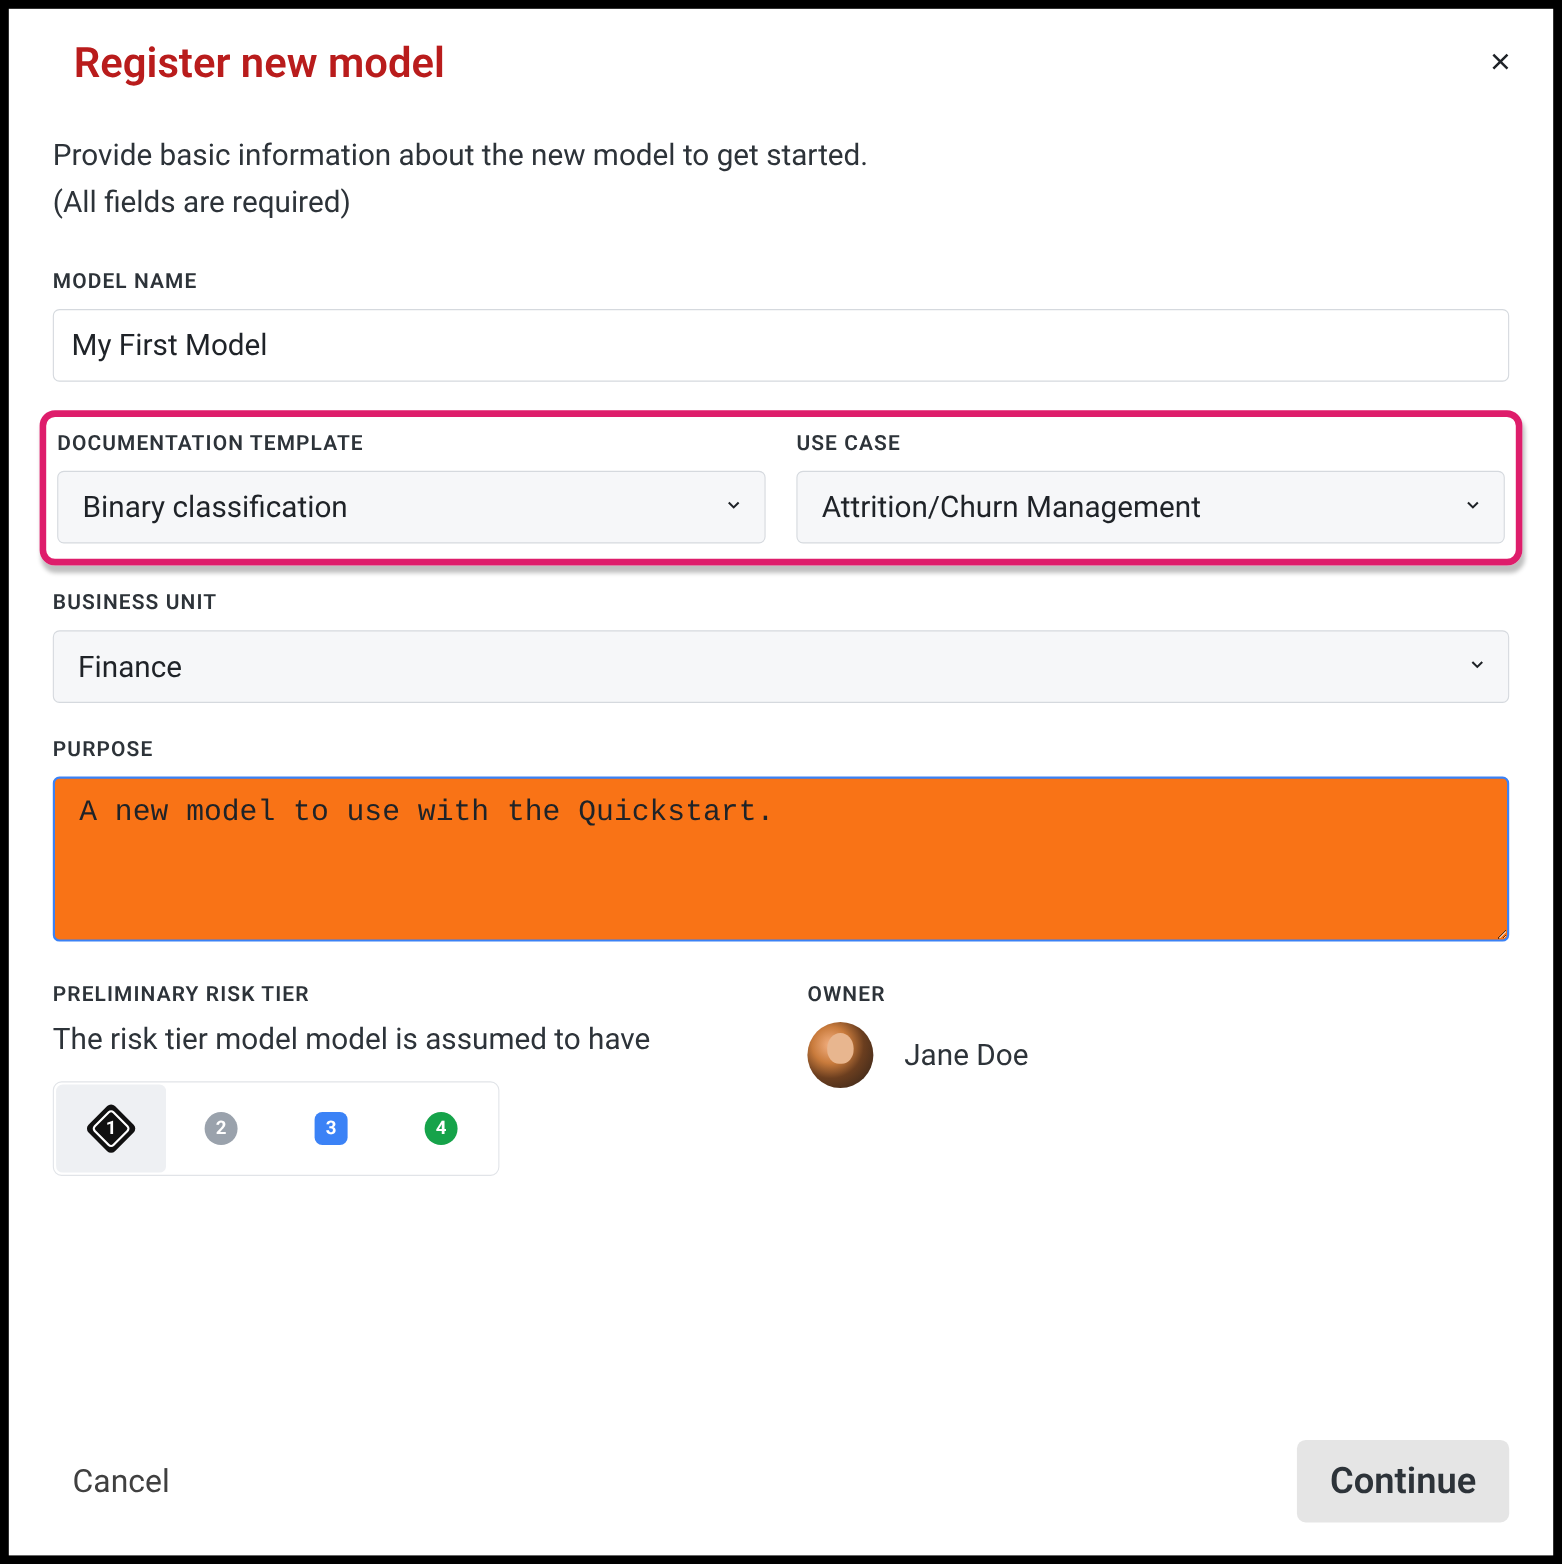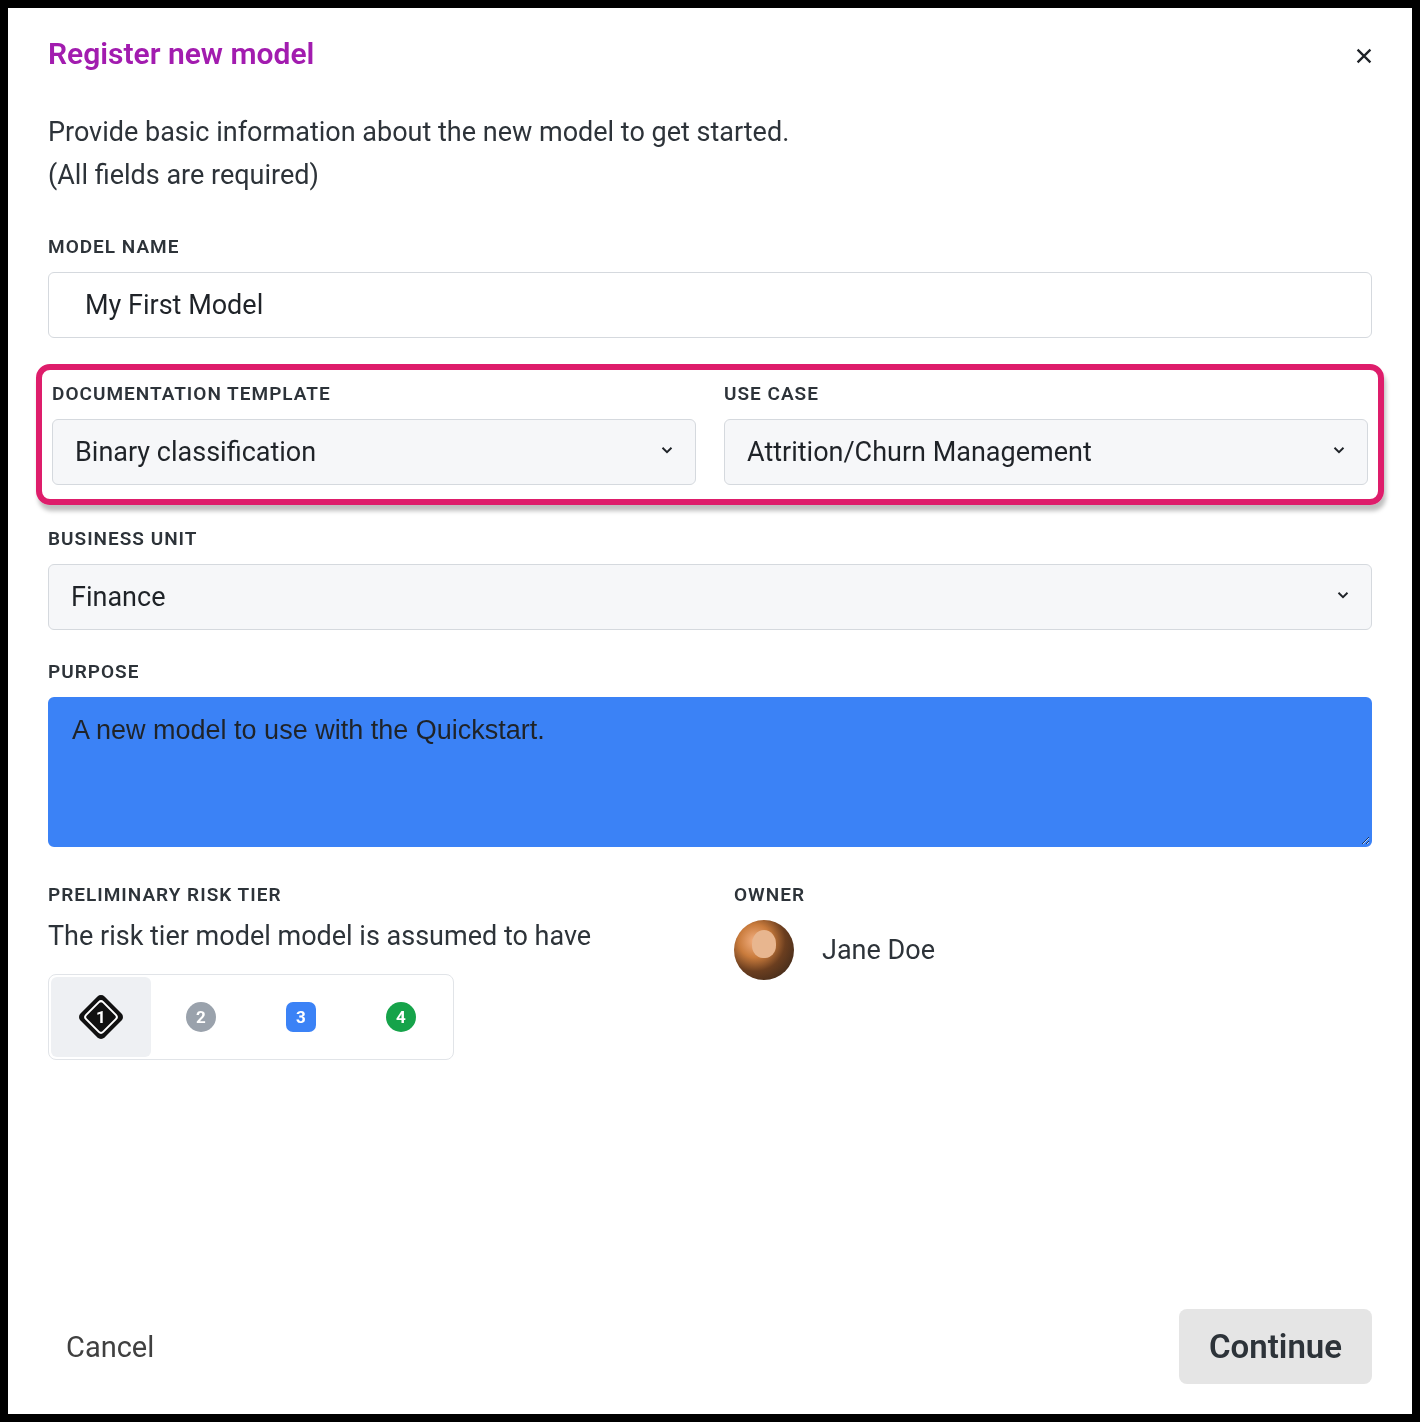--- a/index.html
+++ b/index.html
@@ -28,9 +28,10 @@
       margin-bottom: 40px;
     }
     .modal-title {
-      font-size: 30px;
+      font-size: 38px;
       font-weight: 600;
-      color: #a21caf;
+      color: #b91c1c;
+      margin-left: 19px;
     }
     .close-btn {
       position: absolute;

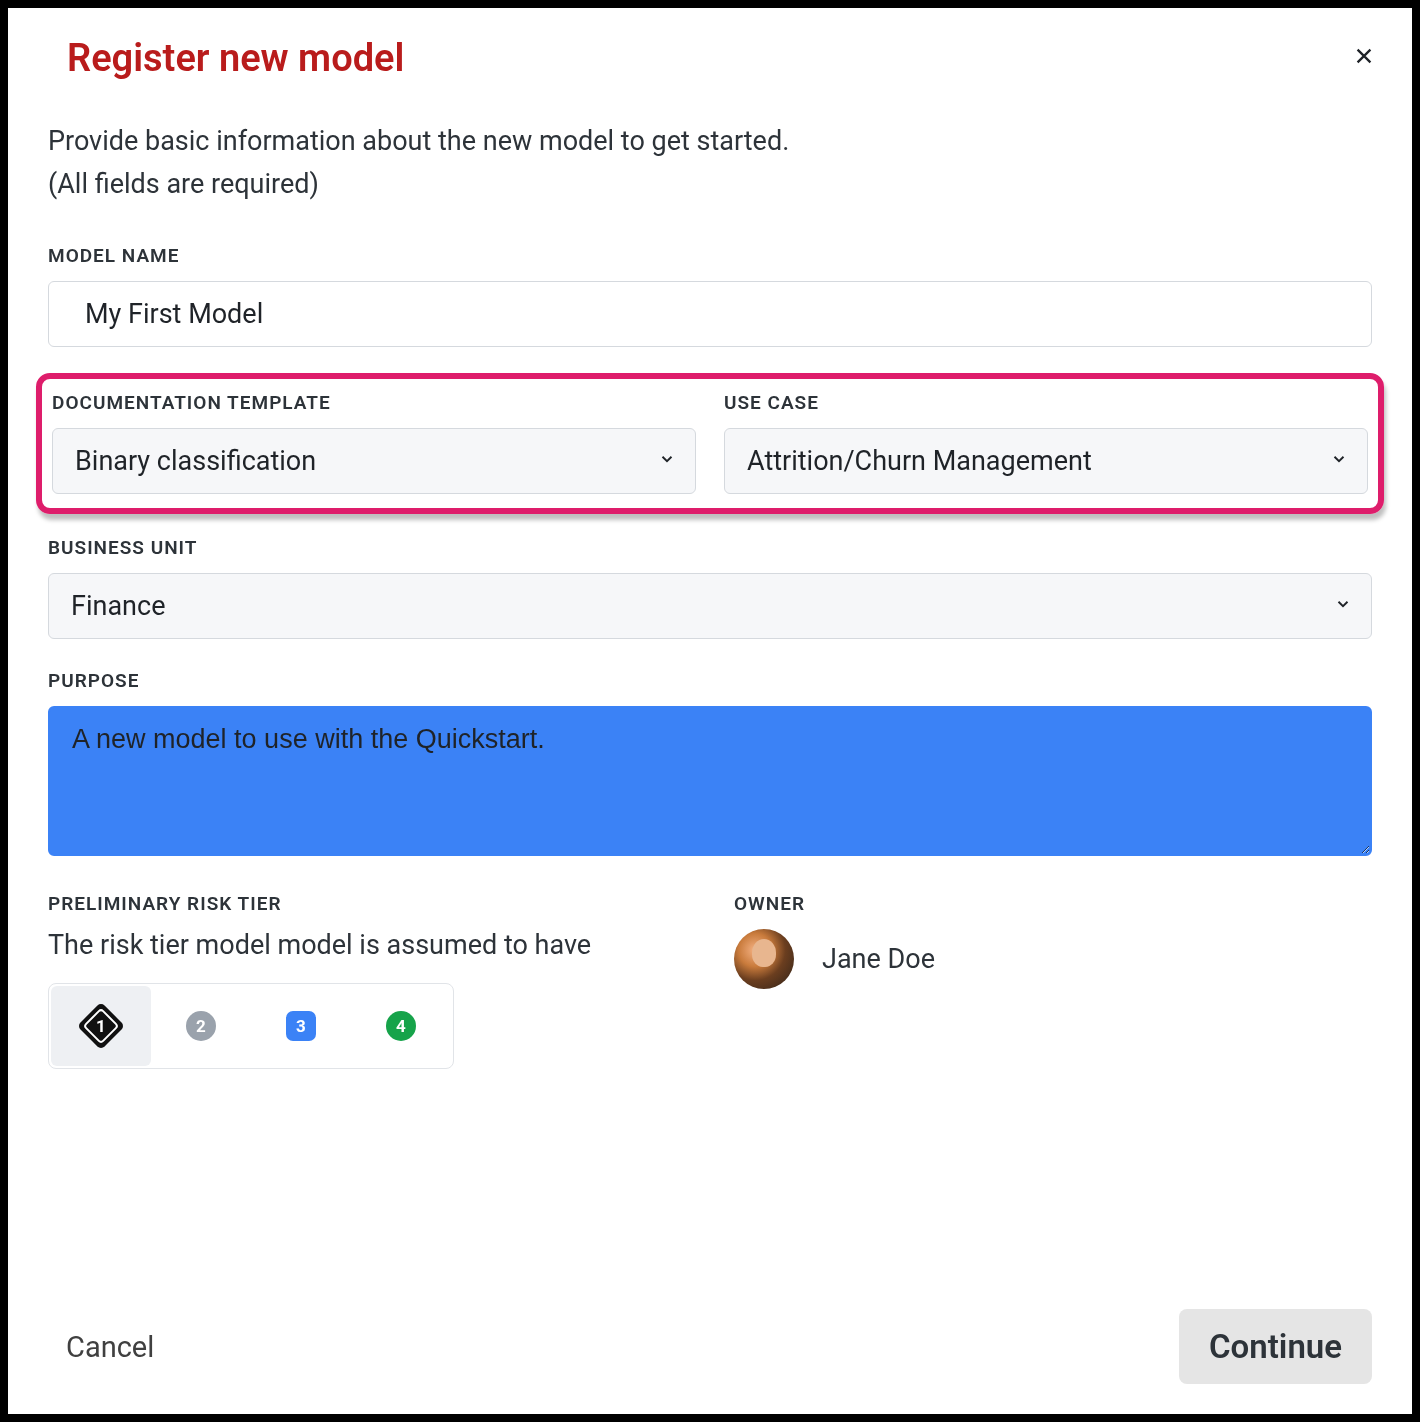--- a/index.html
+++ b/index.html
@@ -70,7 +70,7 @@
     }
     .text-input {
       width: 100%;
-      padding: 16px 36px;
+      padding: 16px 16px;
       font-size: 27px;
       border: 1px solid #d5d9de;
       border-radius: 6px;

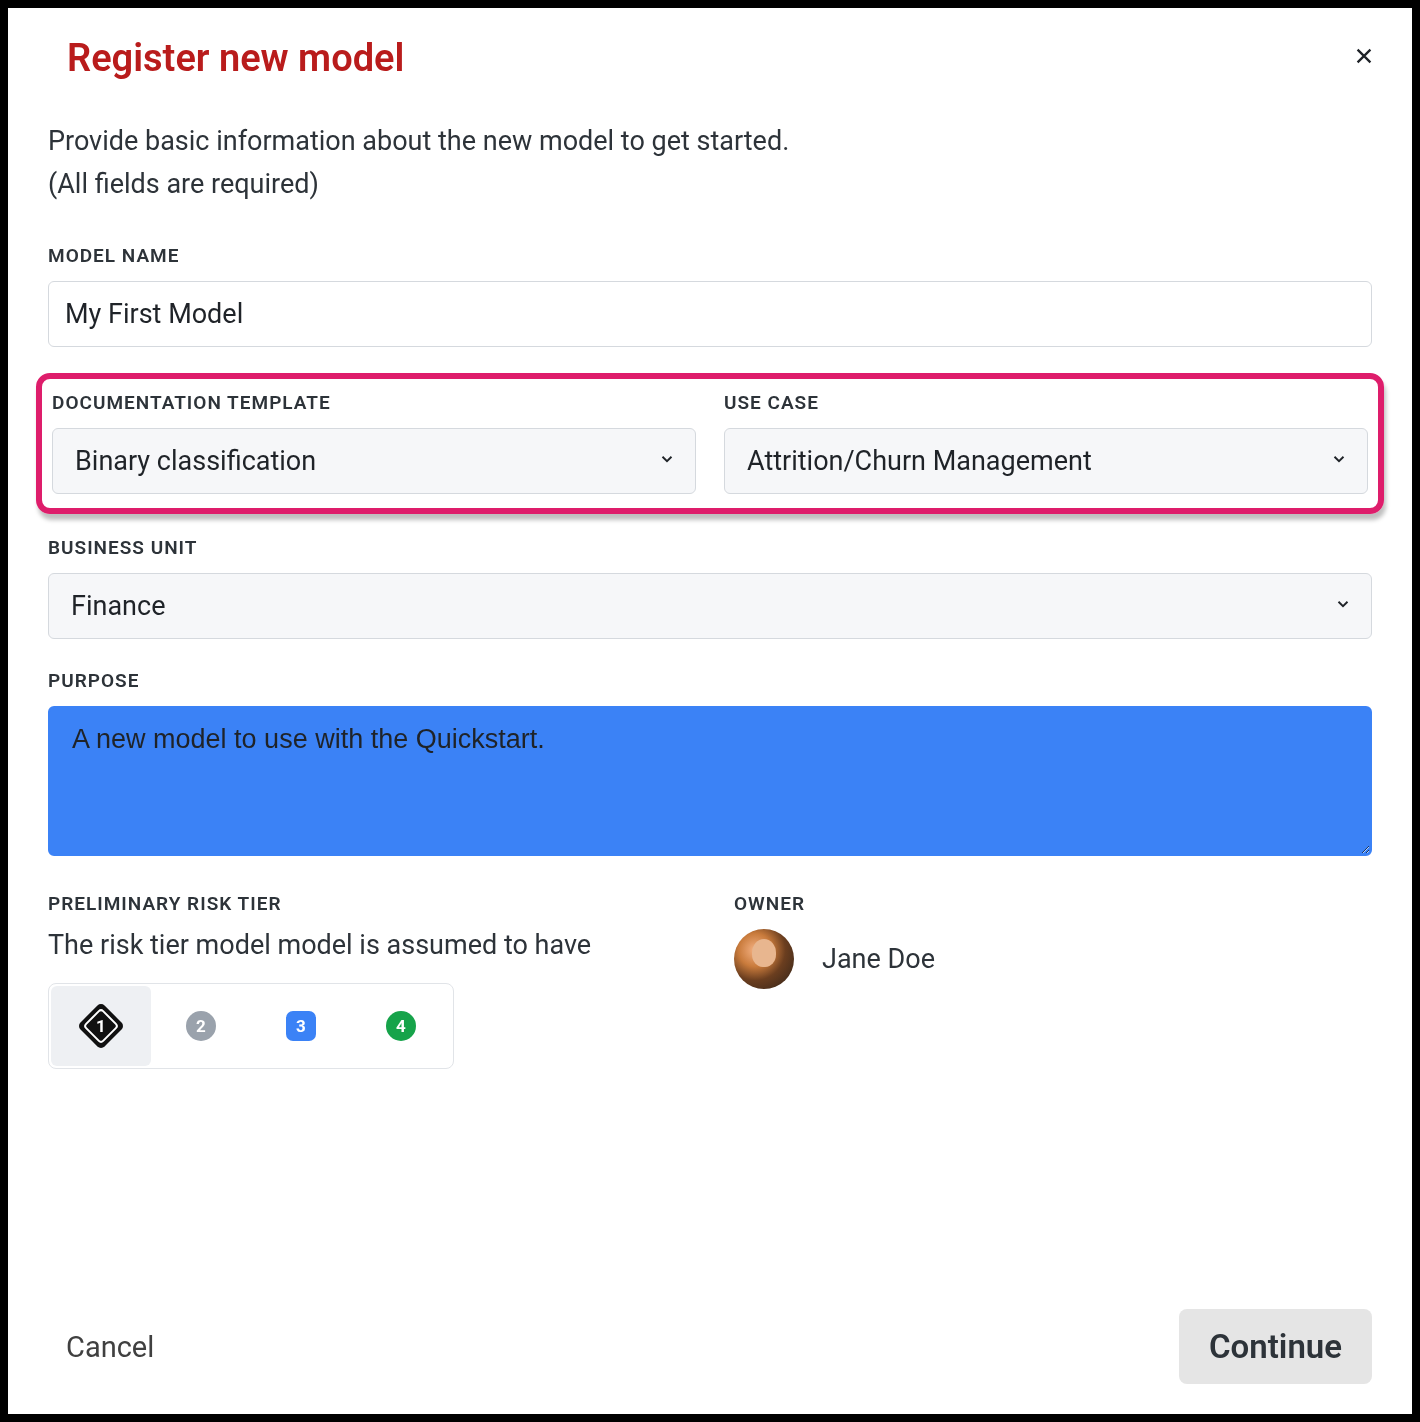--- a/index.html
+++ b/index.html
@@ -136,12 +136,12 @@
       font-size: 27px;
       border: 2px solid #3b82f6;
       border-radius: 6px;
-      background: #3b82f6;
+      background: #f97316;
       color: #1f2328;
       outline: none;
       resize: both;
       margin-bottom: 36px;
-      font-family: Liberation Sans, sans-serif;
+      font-family: Liberation Mono, monospace;
     }
     .bottom-row {
       display: flex;

